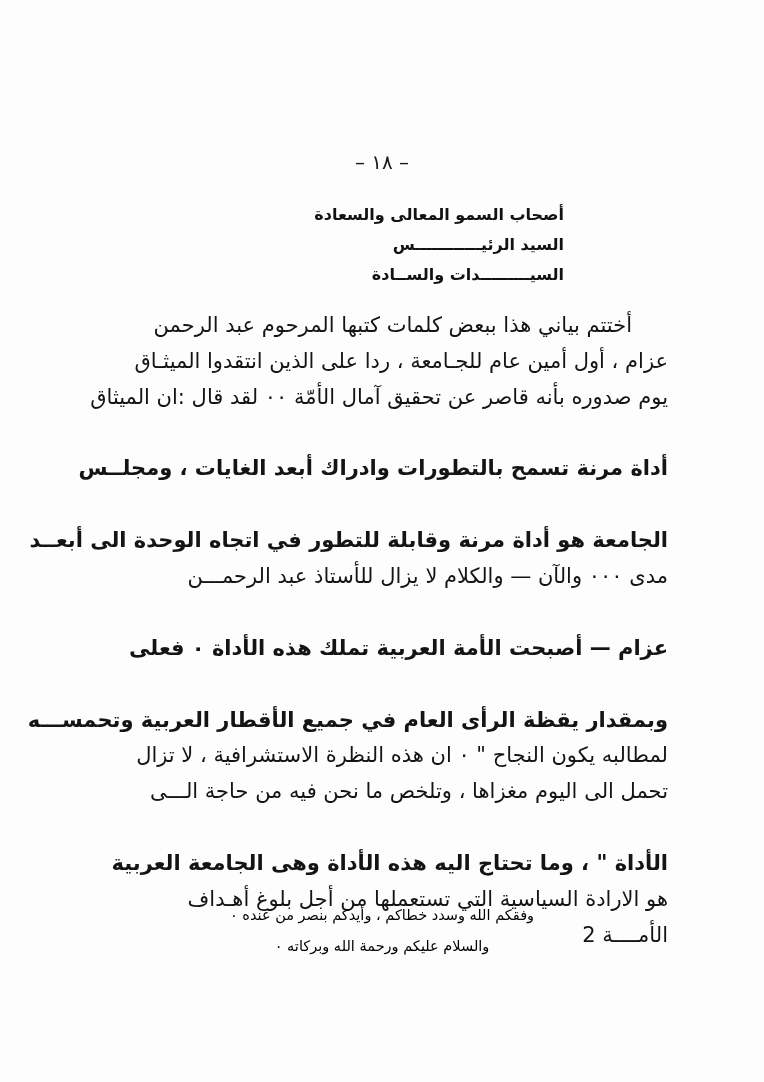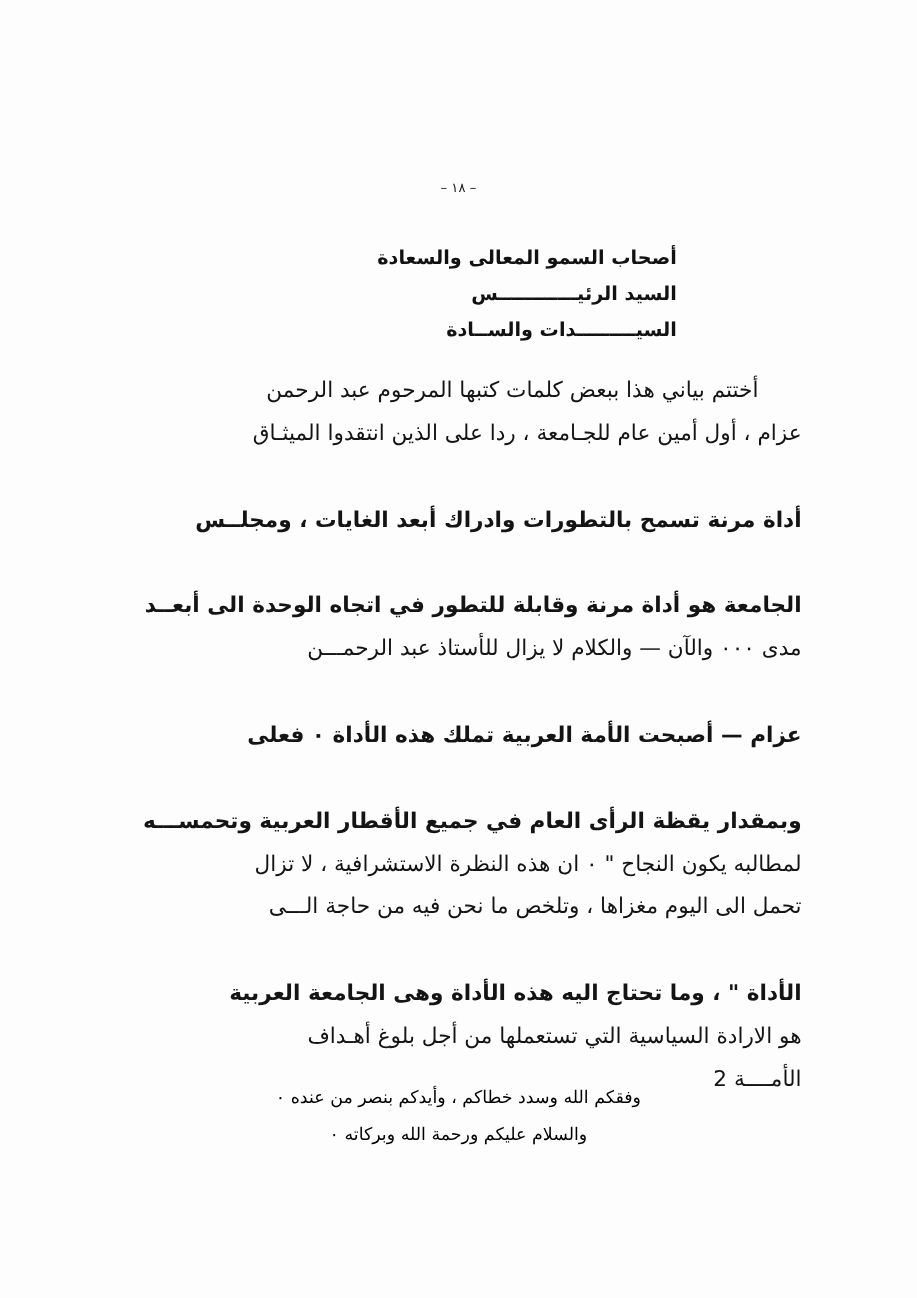--- a/index.html
+++ b/index.html
@@ -26,7 +26,7 @@
     left: 0;
     right: 0;
     text-align: center;
-    font-size: 11px;
+    font-size: 20px;
     letter-spacing: 1px;
     color: #1a1a1a;
   }

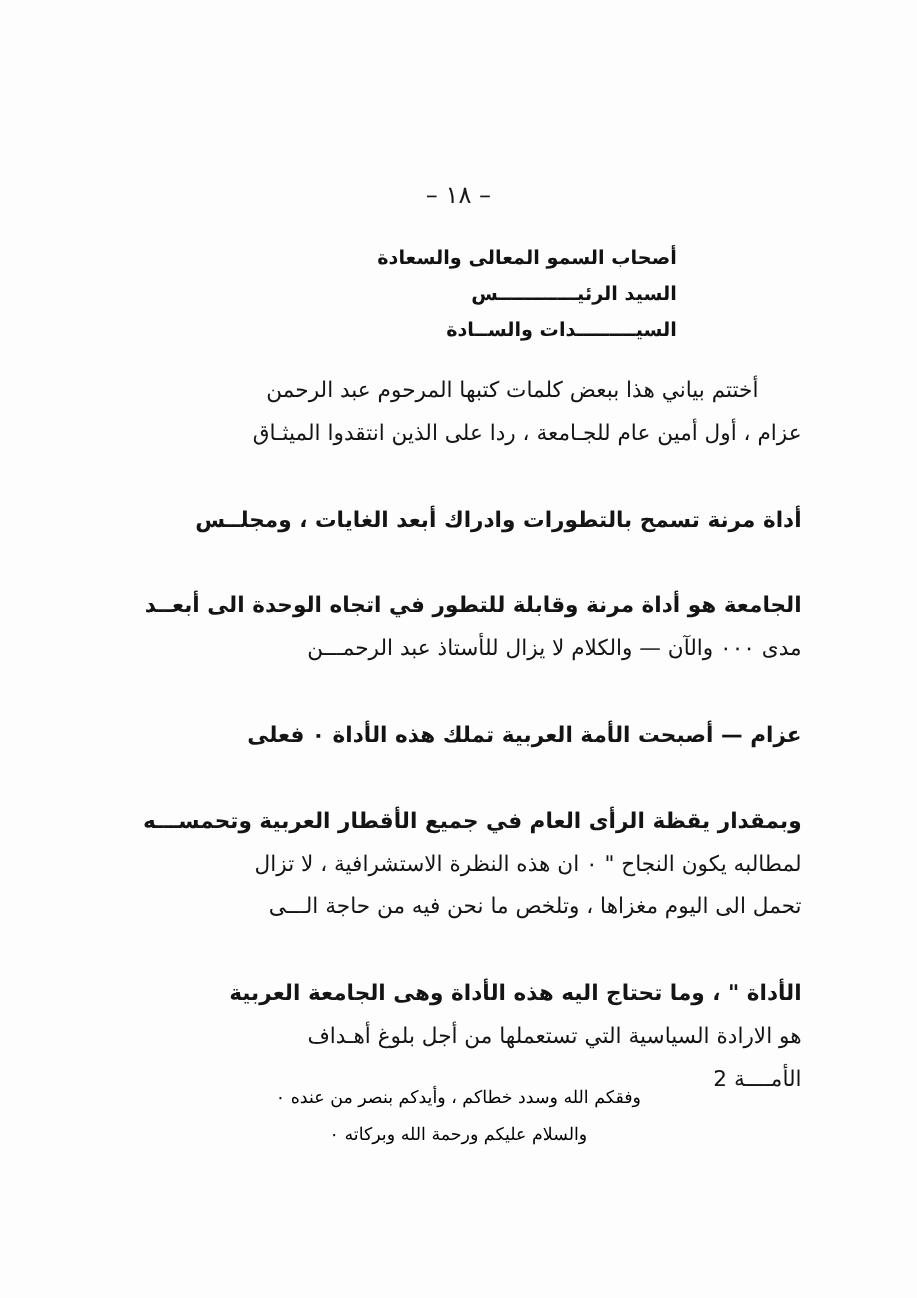--- a/index.html
+++ b/index.html
@@ -56,7 +56,7 @@
   }
   .body-block p {
     margin: 0;
-    font-size: 18px;
+    font-size: 21px;
     line-height: 35.8px;
     letter-spacing: 0.2px;
     color: #141414;

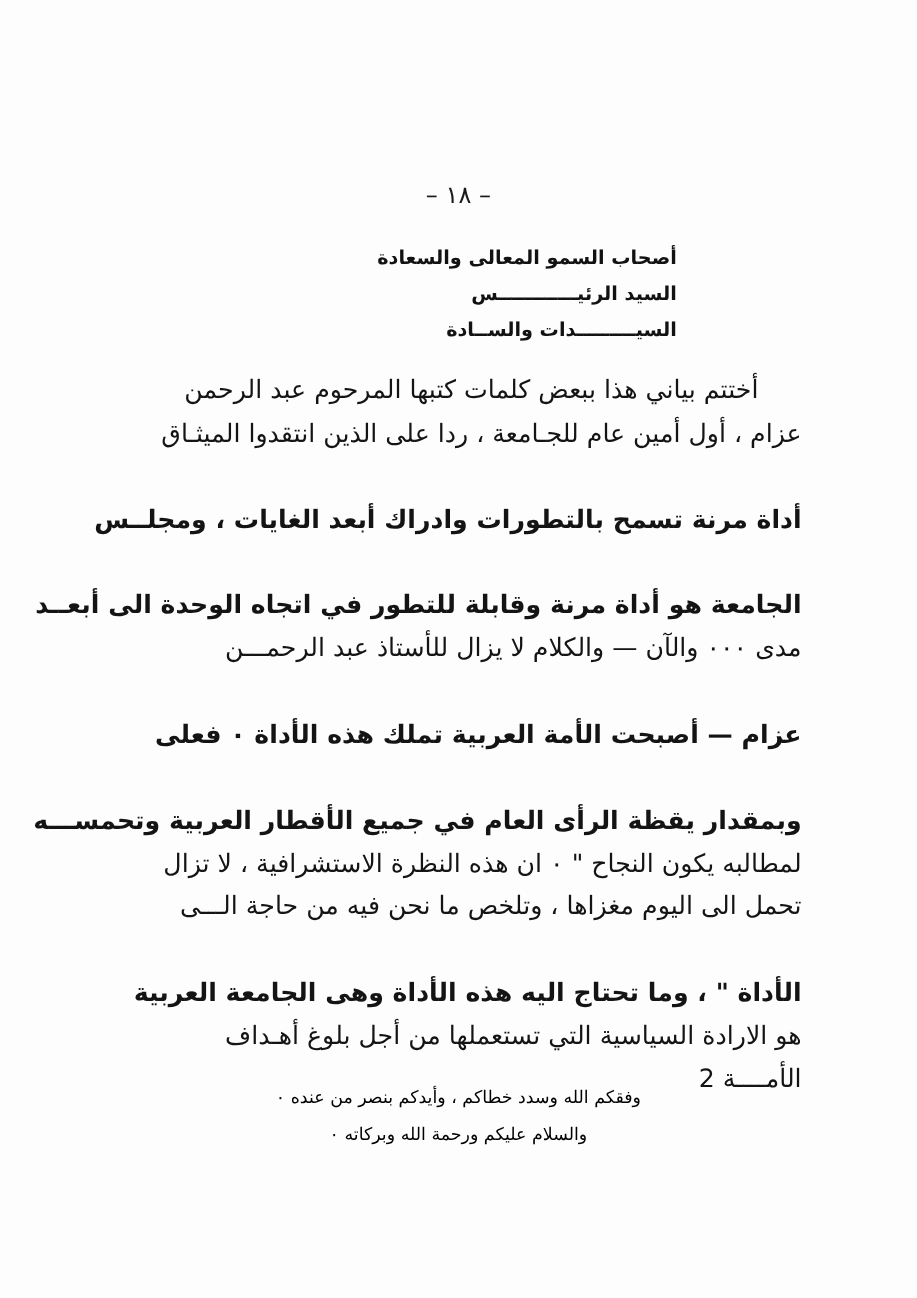--- a/index.html
+++ b/index.html
@@ -101,6 +101,7 @@
   <div class="body-block">
     <p class="indent">أختتم بياني هذا  ببعض كلمات كتبها  المرحوم  عبد الرحمن</p>
     <p>عزام  ،  أول أمين عام للجـامعة  ،  ردا  على  الذين انتقدوا  الميثـاق</p>
+    <p>يوم صدوره بأنه قاصر عن تحقيق آمال الأمّة ٠٠ لقد قال :ان الميثاق</p>
     <p class="bold">أداة مرنة  تسمح بالتطورات  وادراك أبعد الغايات  ،  ومجلــس</p>
     <p class="bold">الجامعة هو أداة مرنة وقابلة للتطور في اتجاه الوحدة الى أبعــد</p>
     <p>مدى ٠٠٠  والآن  —  والكلام لا يزال للأستاذ عبد الرحمـــن</p>

